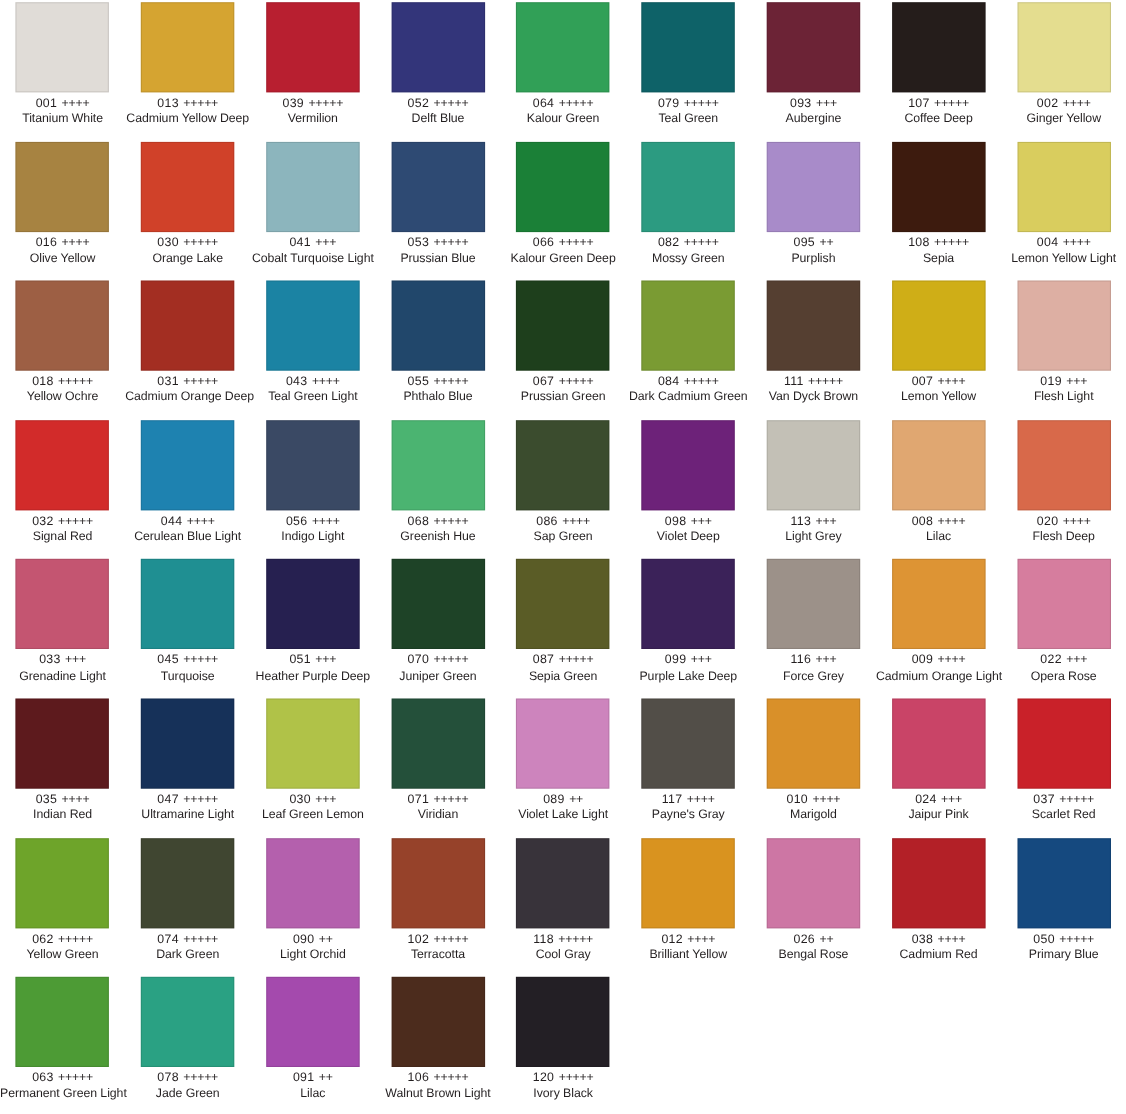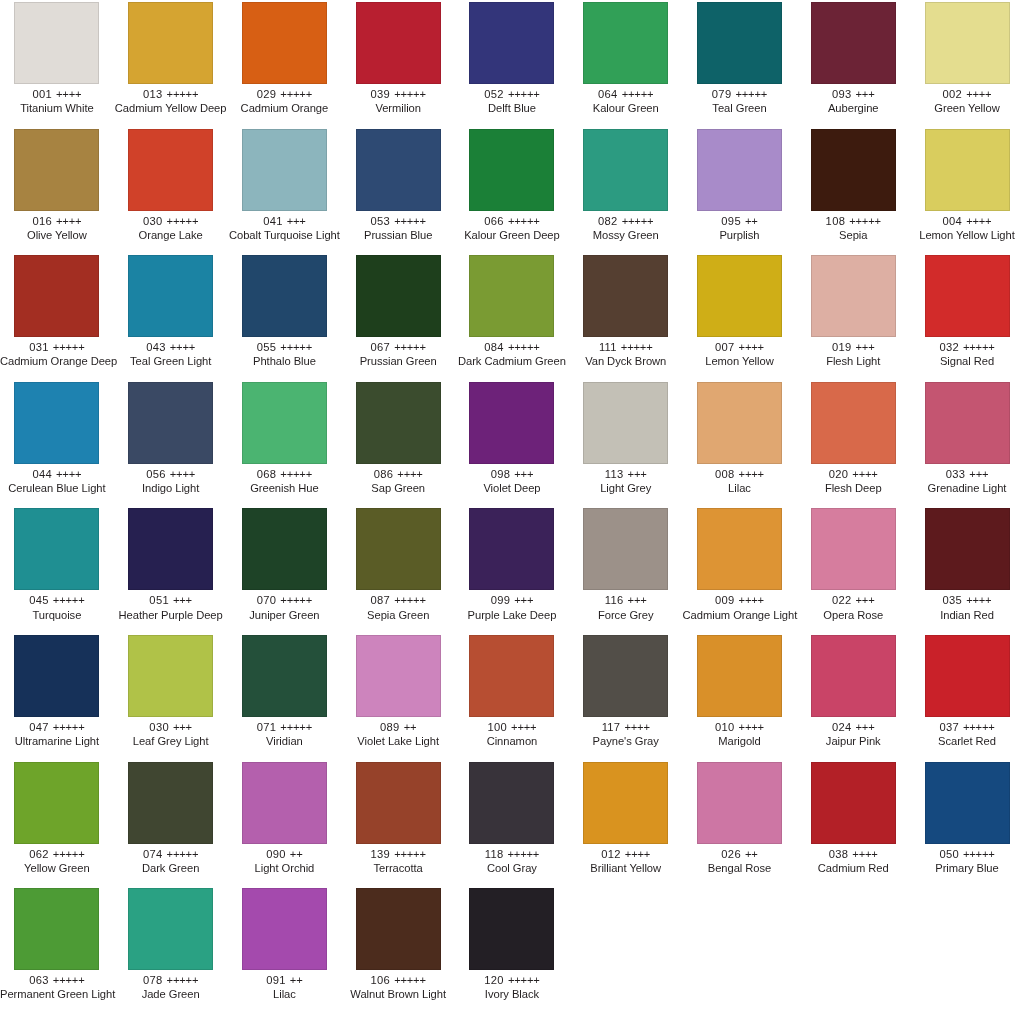--- a/index.html
+++ b/index.html
@@ -83,13 +83,6 @@
       </div>
     </div>
     <div class="swatch-cell">
-      <div class="swatch-chip" style="background-color: rgb(215, 95, 20);"></div>
-      <div class="swatch-meta">
-        <div class="swatch-code-line"><span class="swatch-code">029</span><span class="swatch-rating">+++++</span></div>
-        <div class="swatch-name">Cadmium Orange</div>
-      </div>
-    </div>
-    <div class="swatch-cell">
       <div class="swatch-chip" style="background-color: rgb(184, 31, 48);"></div>
       <div class="swatch-meta">
         <div class="swatch-code-line"><span class="swatch-code">039</span><span class="swatch-rating">+++++</span></div>

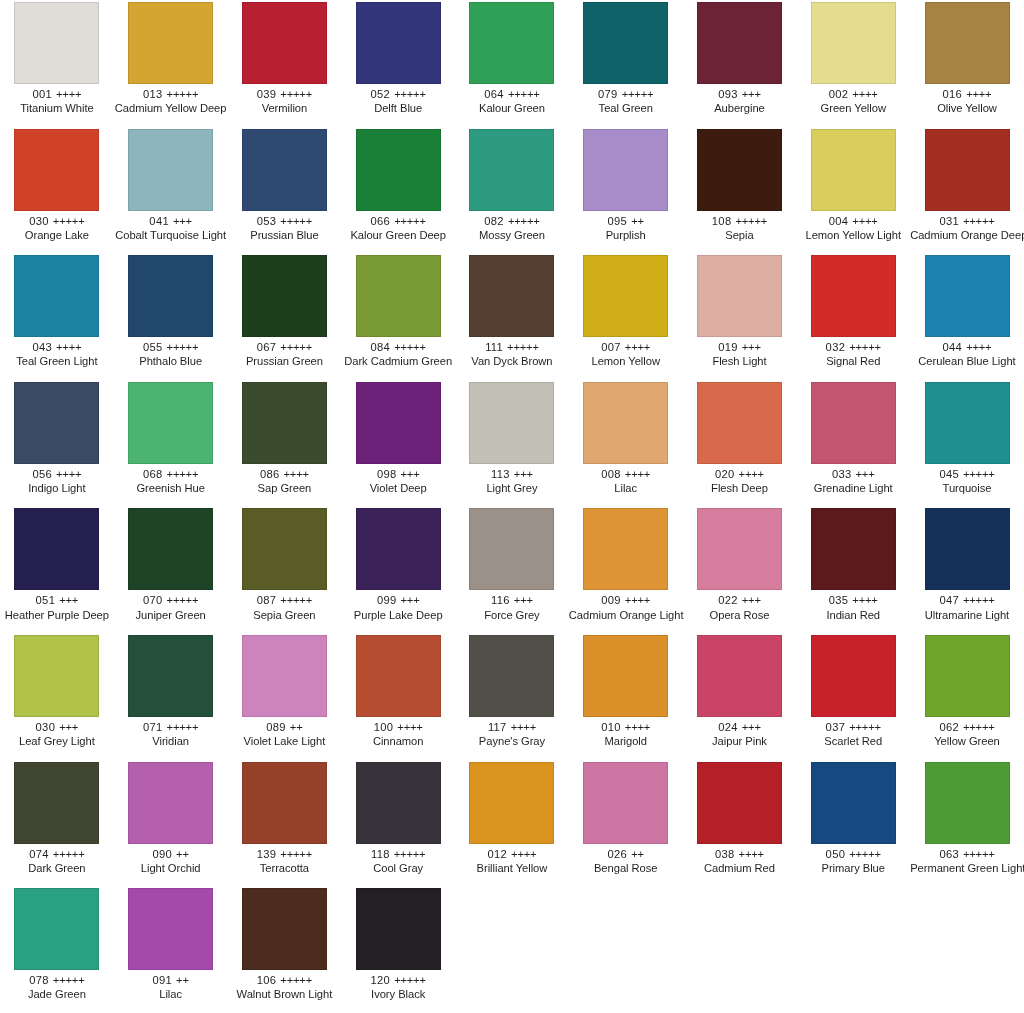--- a/index.html
+++ b/index.html
@@ -118,6 +118,13 @@
       </div>
     </div>
     <div class="swatch-cell">
+      <div class="swatch-chip" style="background-color: rgb(37, 29, 27);"></div>
+      <div class="swatch-meta">
+        <div class="swatch-code-line"><span class="swatch-code">107</span><span class="swatch-rating">+++++</span></div>
+        <div class="swatch-name">Coffee Deep</div>
+      </div>
+    </div>
+    <div class="swatch-cell">
       <div class="swatch-chip" style="background-color: rgb(228, 221, 143);"></div>
       <div class="swatch-meta">
         <div class="swatch-code-line"><span class="swatch-code">002</span><span class="swatch-rating">++++</span></div>

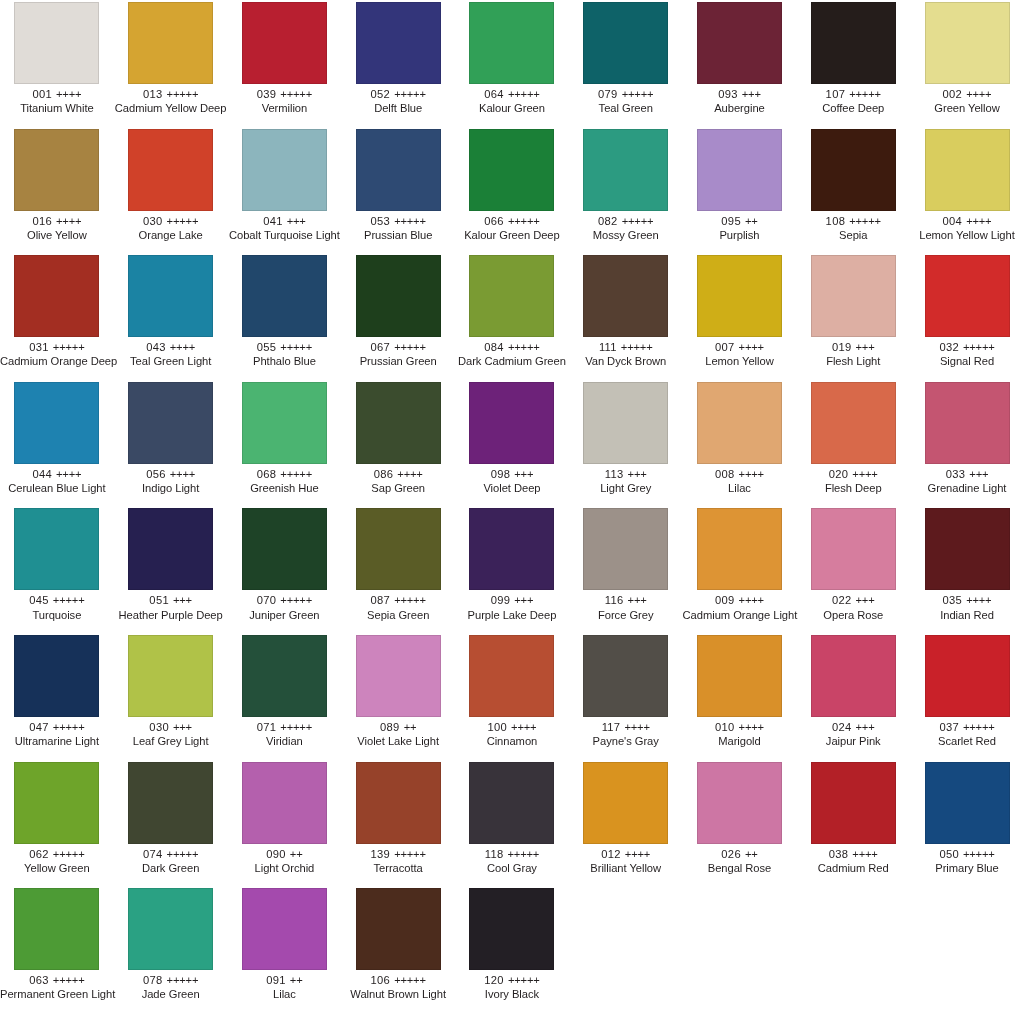--- a/index.html
+++ b/index.html
@@ -128,7 +128,7 @@
       <div class="swatch-chip" style="background-color: rgb(228, 221, 143);"></div>
       <div class="swatch-meta">
         <div class="swatch-code-line"><span class="swatch-code">002</span><span class="swatch-rating">++++</span></div>
-        <div class="swatch-name">Green Yellow</div>
+        <div class="swatch-name">Ginger Yellow</div>
       </div>
     </div>
     <div class="swatch-cell">

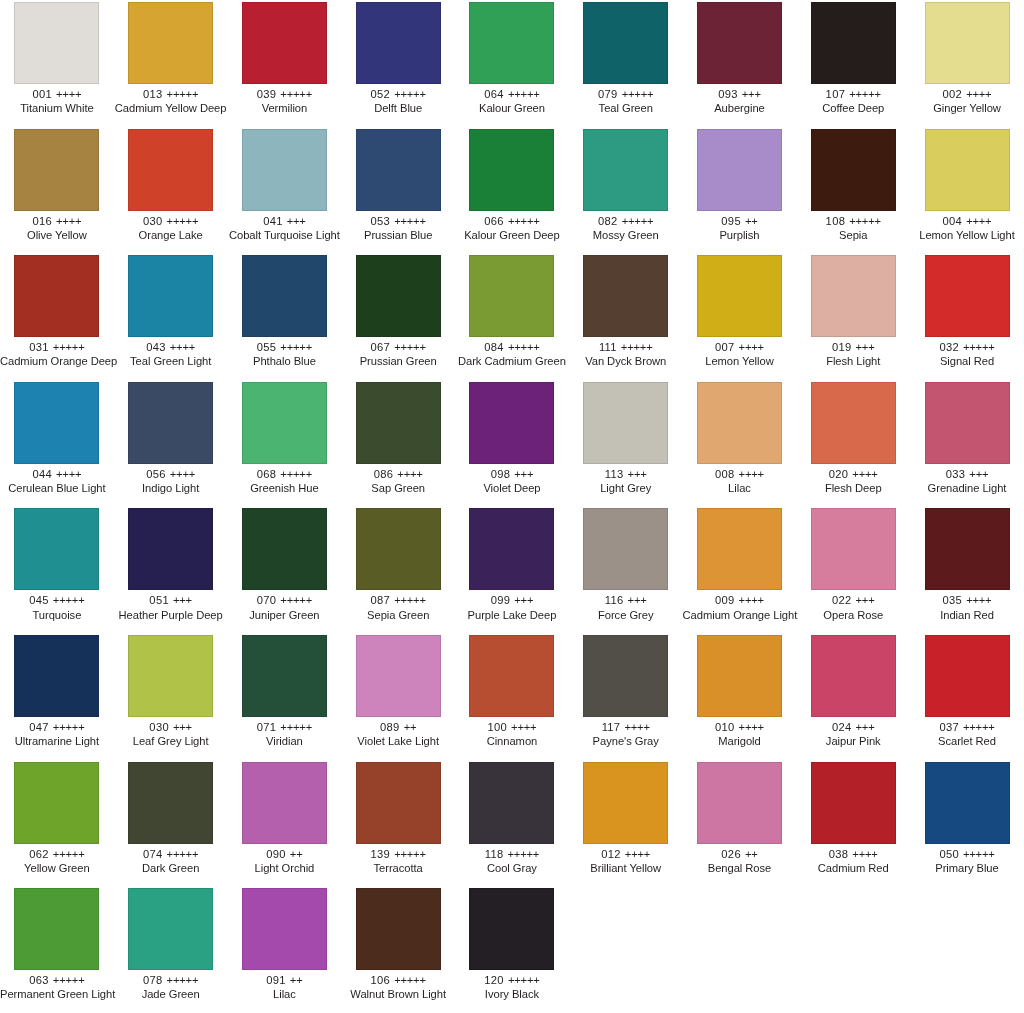--- a/index.html
+++ b/index.html
@@ -195,6 +195,13 @@
       </div>
     </div>
     <div class="swatch-cell">
+      <div class="swatch-chip" style="background-color: rgb(157, 95, 68);"></div>
+      <div class="swatch-meta">
+        <div class="swatch-code-line"><span class="swatch-code">018</span><span class="swatch-rating">+++++</span></div>
+        <div class="swatch-name">Yellow Ochre</div>
+      </div>
+    </div>
+    <div class="swatch-cell">
       <div class="swatch-chip" style="background-color: rgb(163, 46, 34);"></div>
       <div class="swatch-meta">
         <div class="swatch-code-line"><span class="swatch-code">031</span><span class="swatch-rating">+++++</span></div>

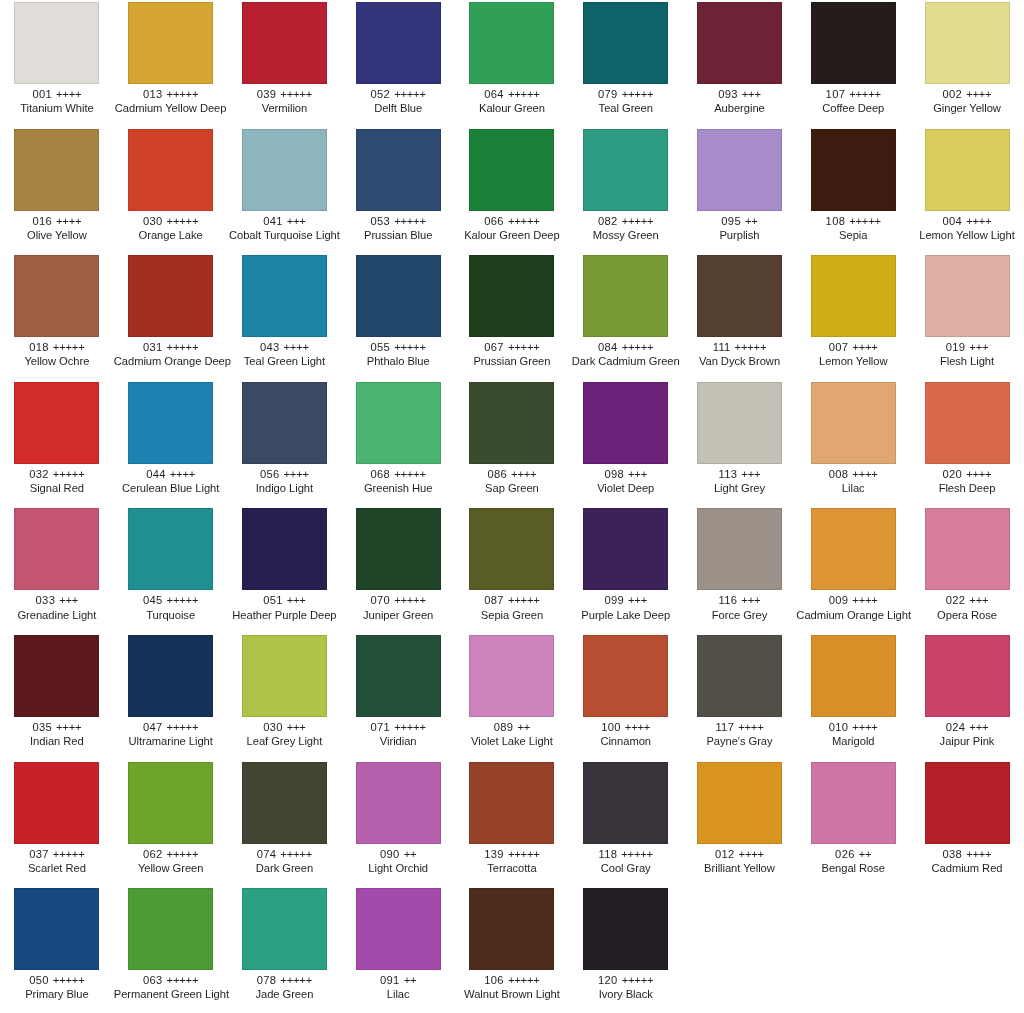--- a/index.html
+++ b/index.html
@@ -419,13 +419,6 @@
       </div>
     </div>
     <div class="swatch-cell">
-      <div class="swatch-chip" style="background-color: rgb(183, 78, 50);"></div>
-      <div class="swatch-meta">
-        <div class="swatch-code-line"><span class="swatch-code">100</span><span class="swatch-rating">++++</span></div>
-        <div class="swatch-name">Cinnamon</div>
-      </div>
-    </div>
-    <div class="swatch-cell">
       <div class="swatch-chip" style="background-color: rgb(82, 78, 72);"></div>
       <div class="swatch-meta">
         <div class="swatch-code-line"><span class="swatch-code">117</span><span class="swatch-rating">++++</span></div>

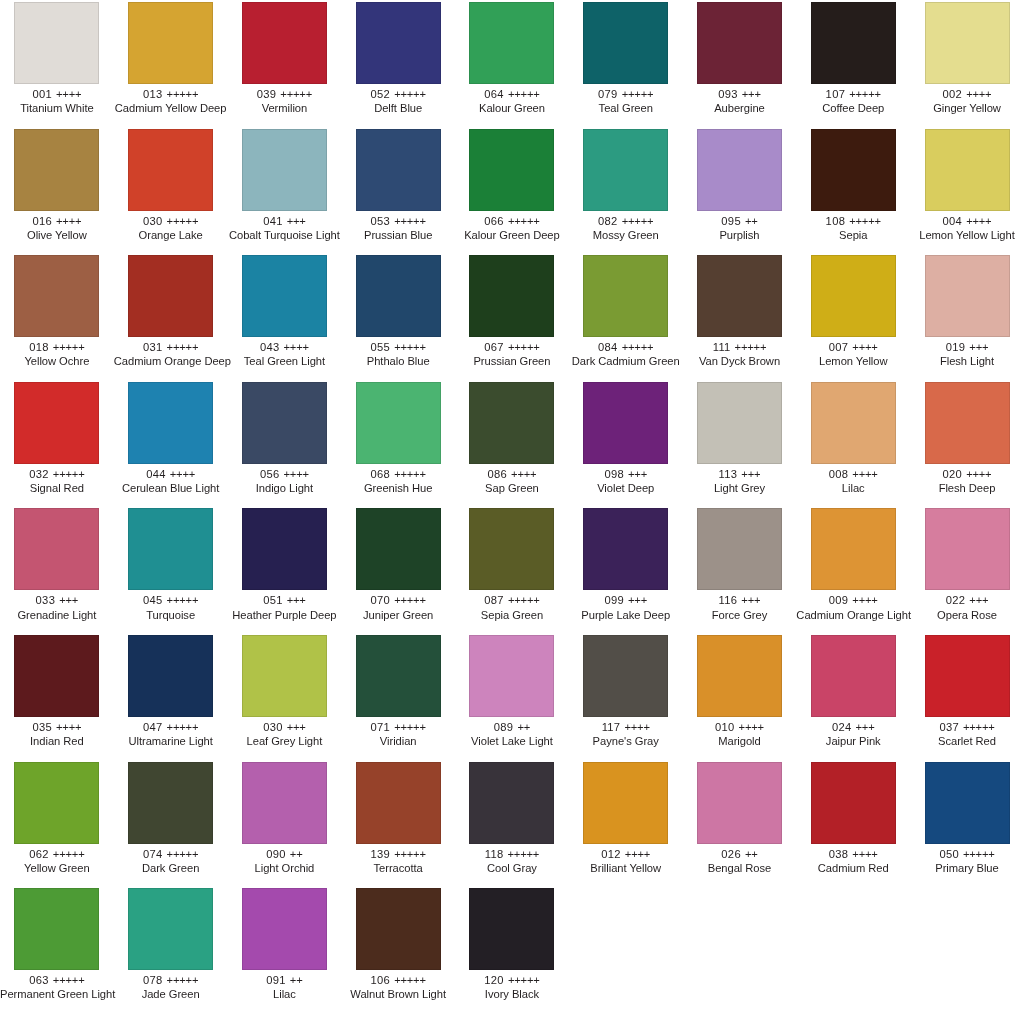--- a/index.html
+++ b/index.html
@@ -401,7 +401,7 @@
       <div class="swatch-chip" style="background-color: rgb(176, 194, 72);"></div>
       <div class="swatch-meta">
         <div class="swatch-code-line"><span class="swatch-code">030</span><span class="swatch-rating">+++</span></div>
-        <div class="swatch-name">Leaf Grey Light</div>
+        <div class="swatch-name">Leaf Green Lemon</div>
       </div>
     </div>
     <div class="swatch-cell">

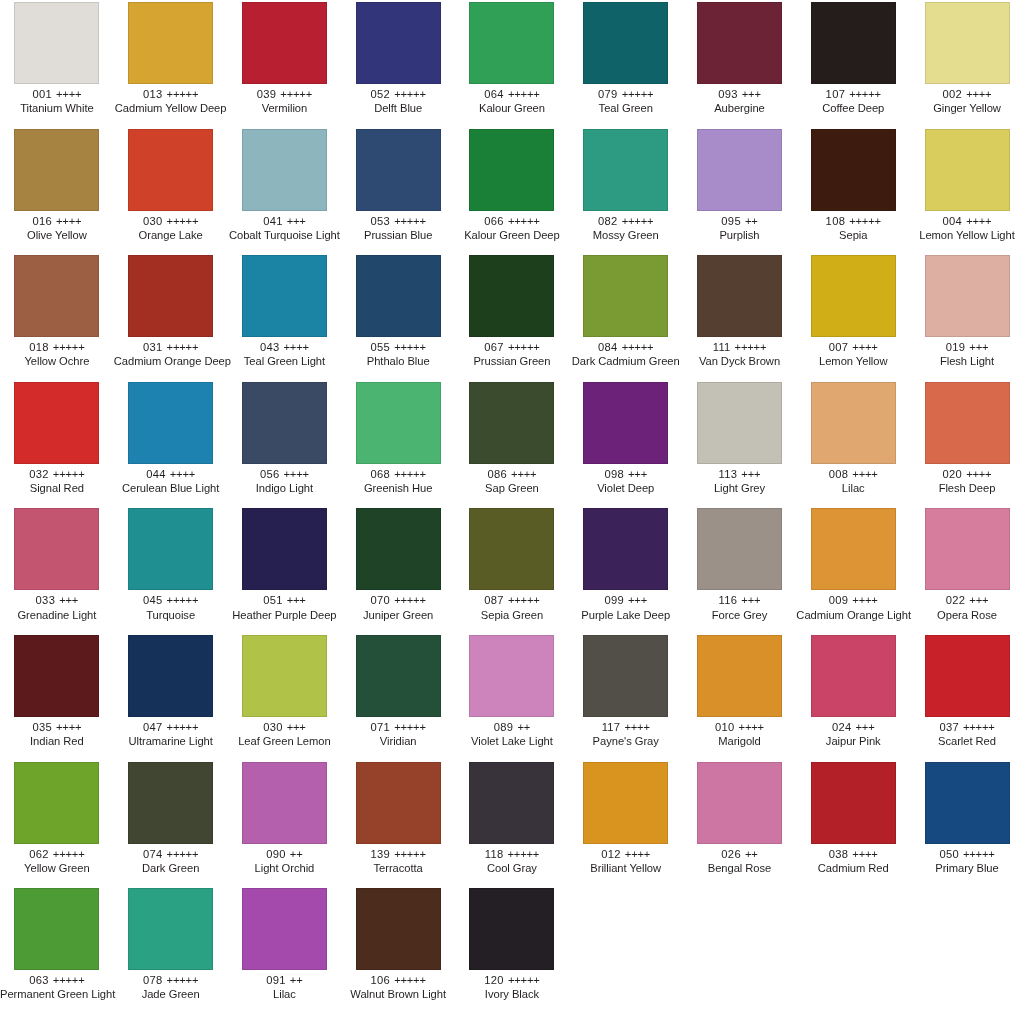--- a/index.html
+++ b/index.html
@@ -470,7 +470,7 @@
     <div class="swatch-cell">
       <div class="swatch-chip" style="background-color: rgb(150, 66, 42);"></div>
       <div class="swatch-meta">
-        <div class="swatch-code-line"><span class="swatch-code">139</span><span class="swatch-rating">+++++</span></div>
+        <div class="swatch-code-line"><span class="swatch-code">102</span><span class="swatch-rating">+++++</span></div>
         <div class="swatch-name">Terracotta</div>
       </div>
     </div>

